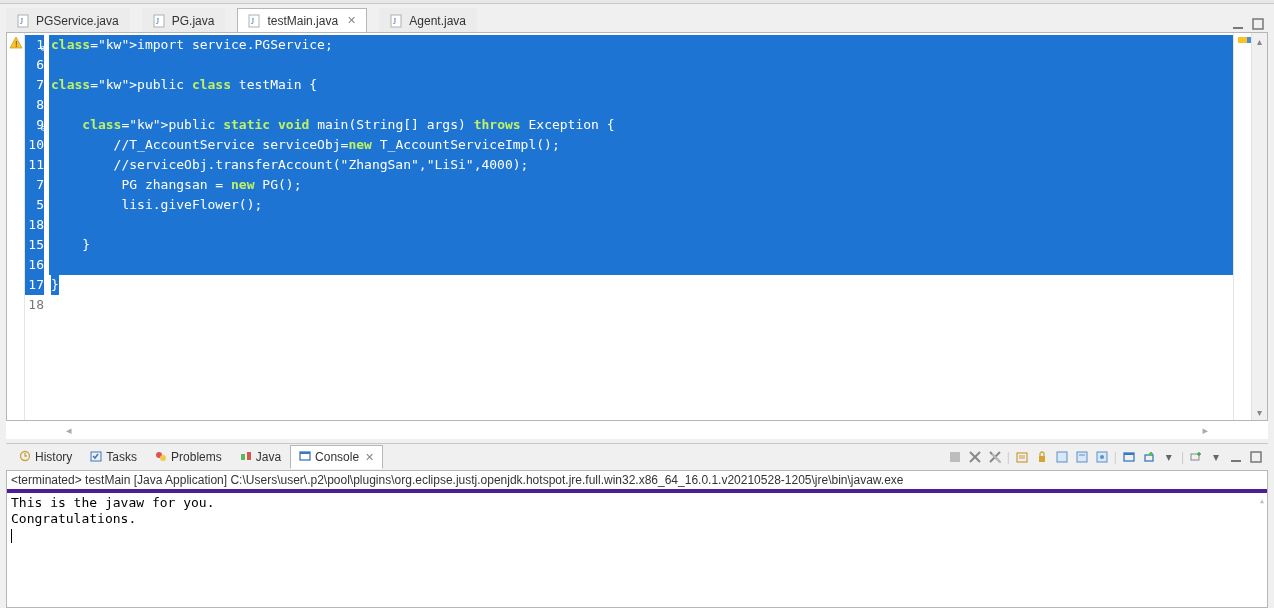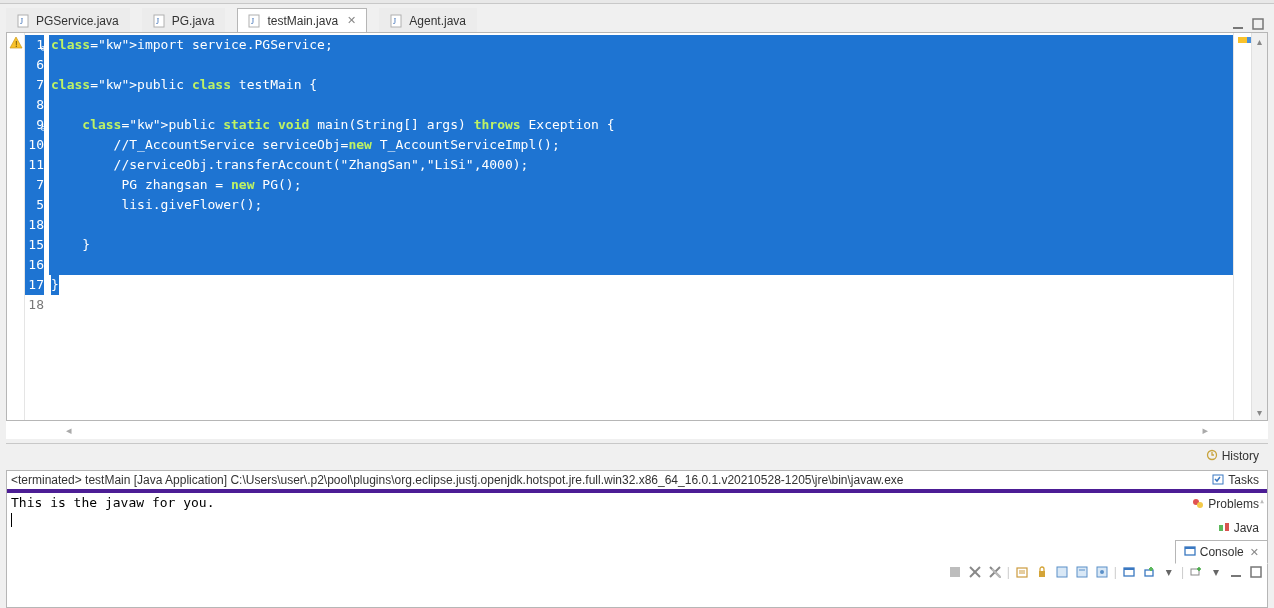--- a/index.html
+++ b/index.html
@@ -171,11 +171,10 @@
     .bottom-tab-bar {
       display: flex;
       height: 26px;
-      align-items: flex-end;
+      align-items: center;
       padding-left: 4px;
       gap: 0;
       position: relative;
-      flex-direction: column;
     }
     .btab {
       display: flex;

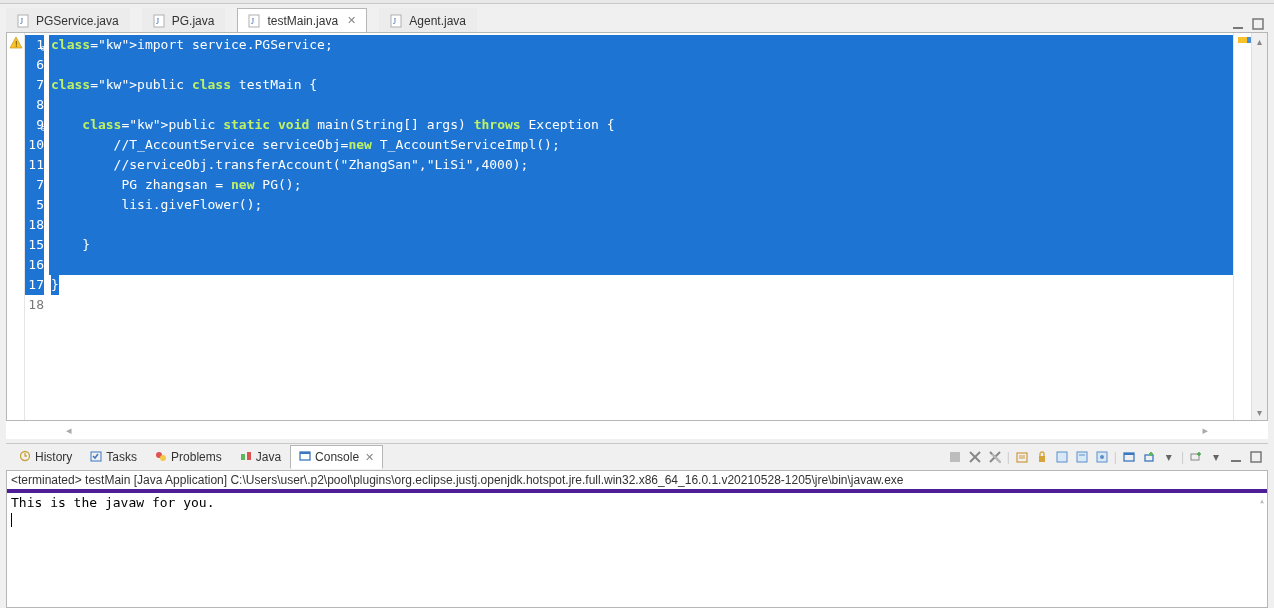--- a/index.html
+++ b/index.html
@@ -490,7 +490,7 @@
   </div>
   <div class="console-body">
     <div class="console-title">&lt;terminated&gt; testMain [Java Application] C:\Users\user\.p2\pool\plugins\org.eclipse.justj.openjdk.hotspot.jre.full.win32.x86_64_16.0.1.v20210528-1205\jre\bin\javaw.exe</div>
-    <div class="console-out"><div>This is the javaw for you.</div><div><span class="caret"></span></div><div style="position: absolute; right: 2px; top: 0px; color: rgb(187, 187, 187); font-size: 10px;">▴</div></div>
+    <div class="console-out"><div>This is the javaw for you.</div><div>Congratulations.</div><div><span class="caret"></span></div><div style="position: absolute; right: 2px; top: 0px; color: rgb(187, 187, 187); font-size: 10px;">▴</div></div>
   </div>
 </div>
 

